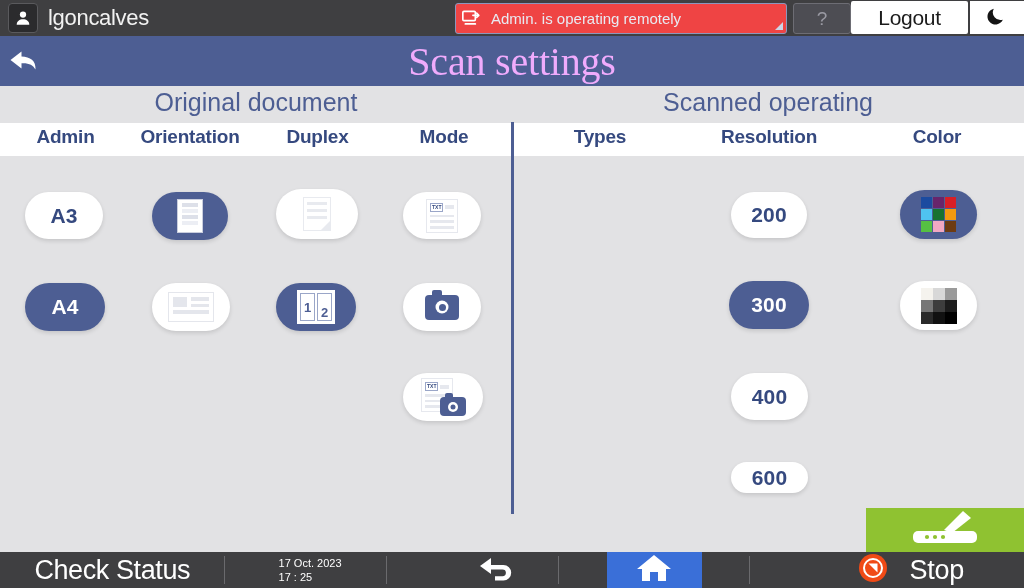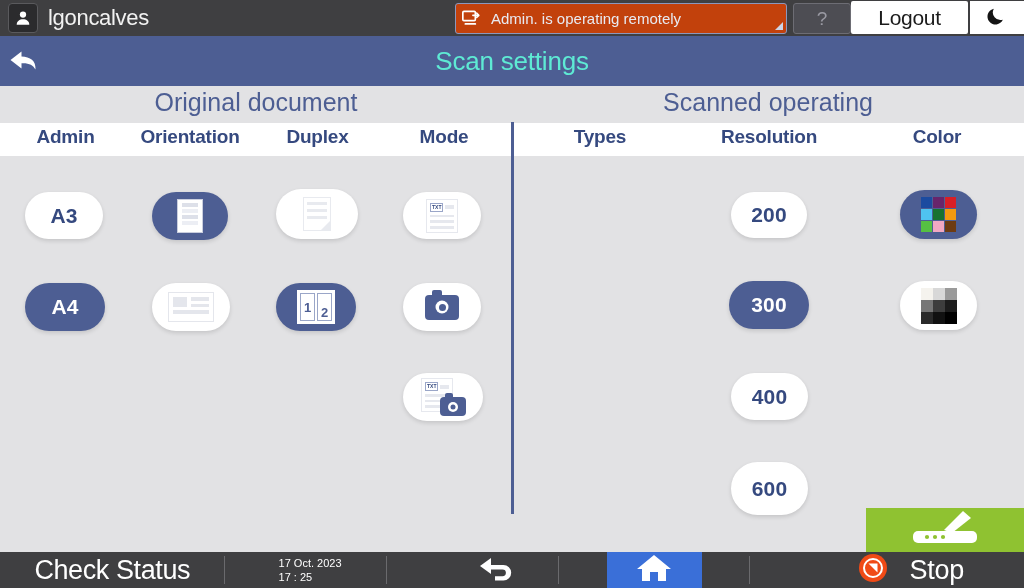--- a/index.html
+++ b/index.html
@@ -43,7 +43,7 @@
   .remote-box {
     position: absolute; left: 455px; top: 3px;
     width: 330px; height: 29px;
-    background: #c2410c;
+    background: #ef4444;
     border: 1px solid #8b97bd;
     border-radius: 3px;
     display: flex; align-items: center;

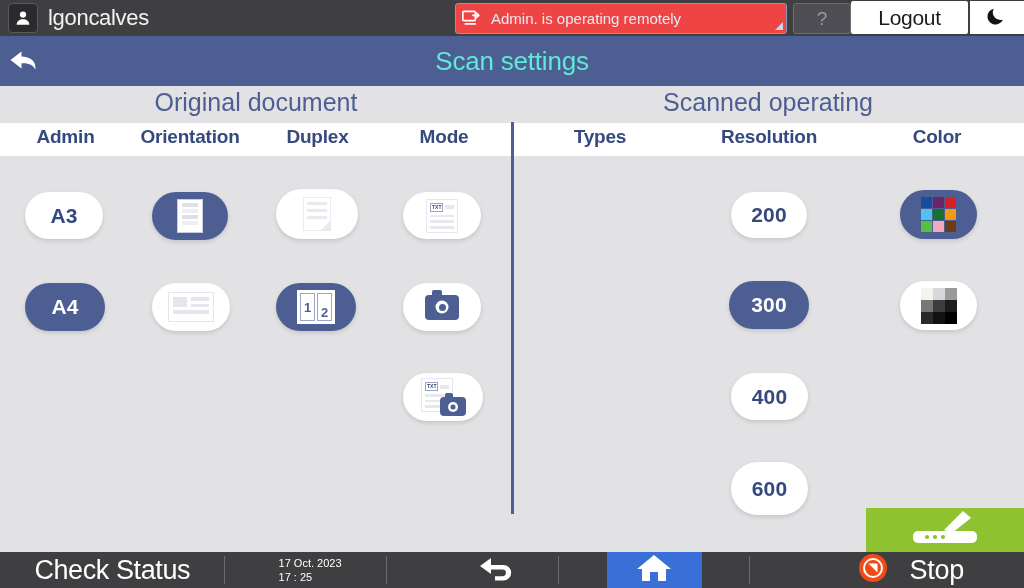--- a/index.html
+++ b/index.html
@@ -99,8 +99,9 @@
     display: flex; align-items: center; justify-content: center;
   }
   .title-text {
-    color: #5eead4; font-size: 26px;
+    color: #f0abfc; font-size: 40px;
     letter-spacing: -0.2px;
+    font-family: Liberation Serif, serif;
   }
 
   

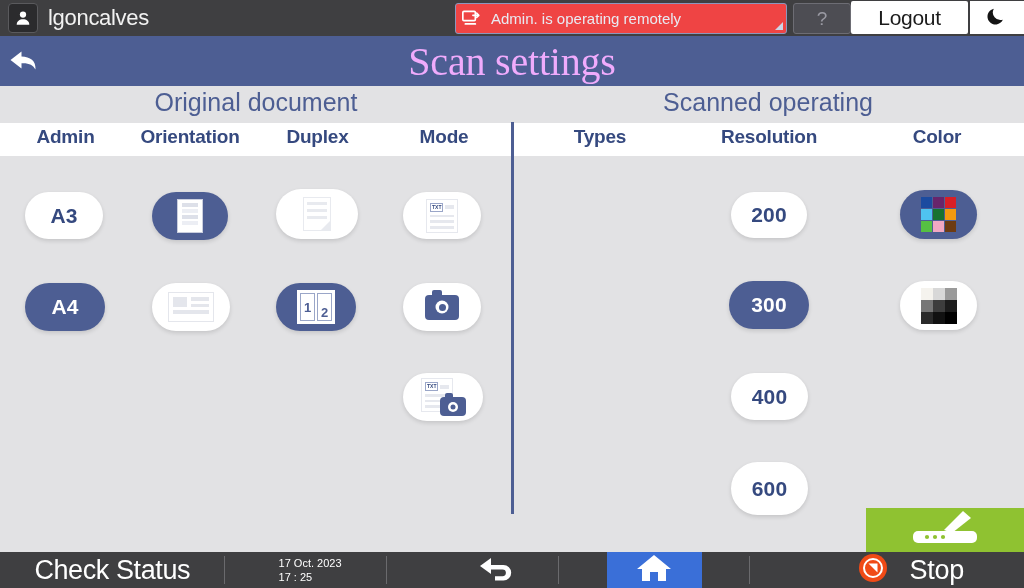--- a/index.html
+++ b/index.html
@@ -446,7 +446,7 @@
   <div class="pill off" style="left:731px; top:373px; width:77px; height:47px;">
     <span class="pill-label">400</span>
   </div>
-  <div class="pill off" style="left:731px; top:462px; width:77px; height:53px;">
+  <div class="pill off" style="left:731px; top:462px; width:77px; height:31px;">
     <span class="pill-label">600</span>
   </div>
 

